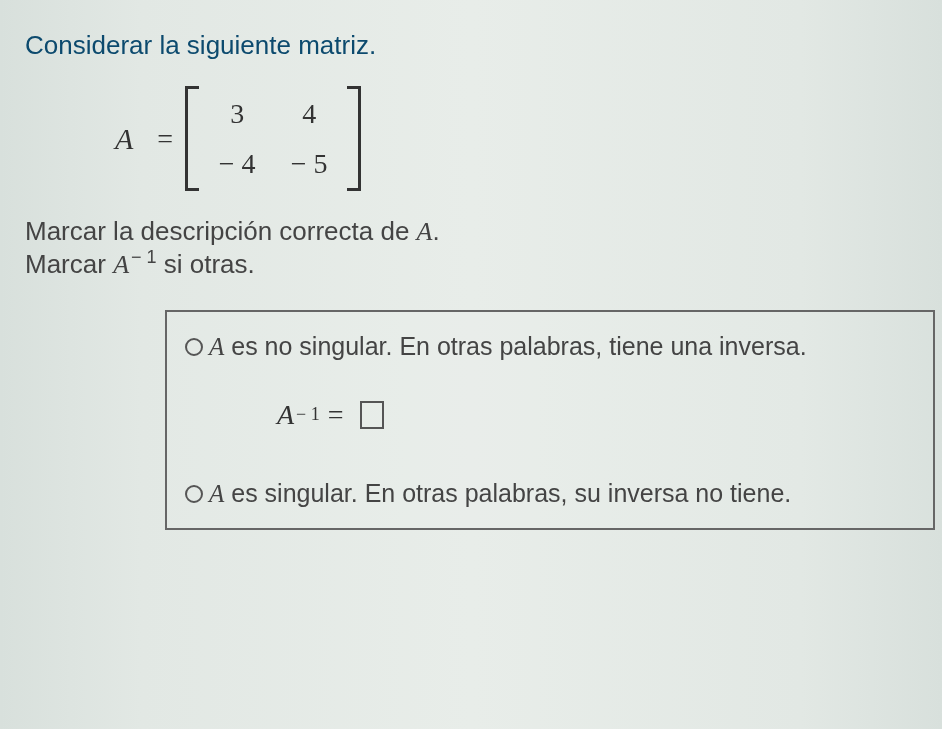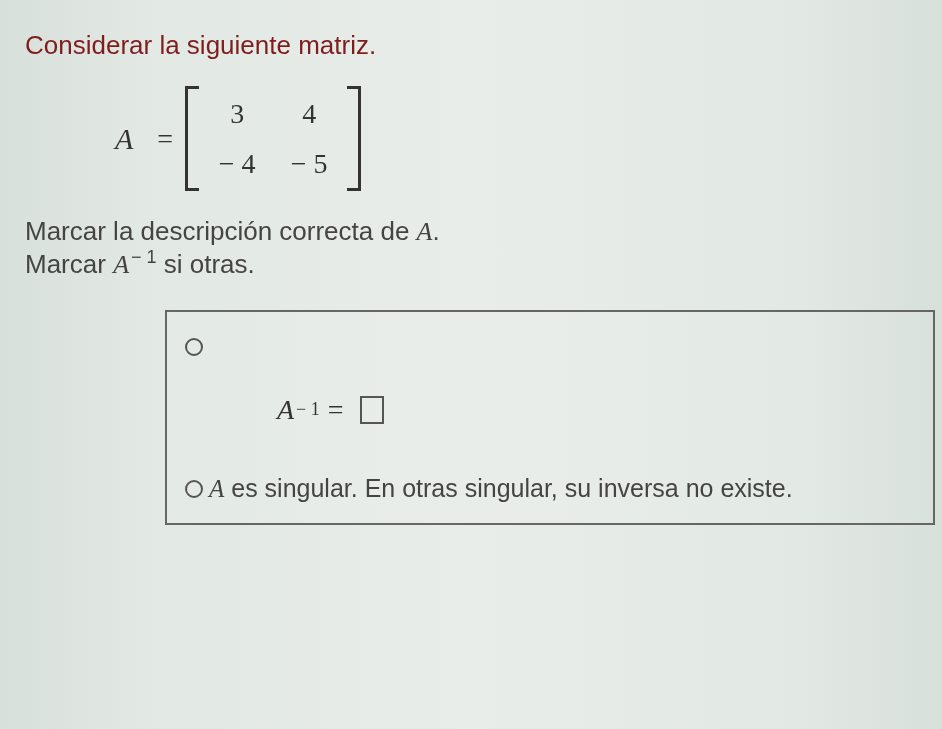--- a/index.html
+++ b/index.html
@@ -20,7 +20,7 @@
     
     .question-text {
       font-size: 26px;
-      color: #7f1d1d;
+      color: #0c4a6e;
       margin-bottom: 20px;
       font-weight: normal;
     }

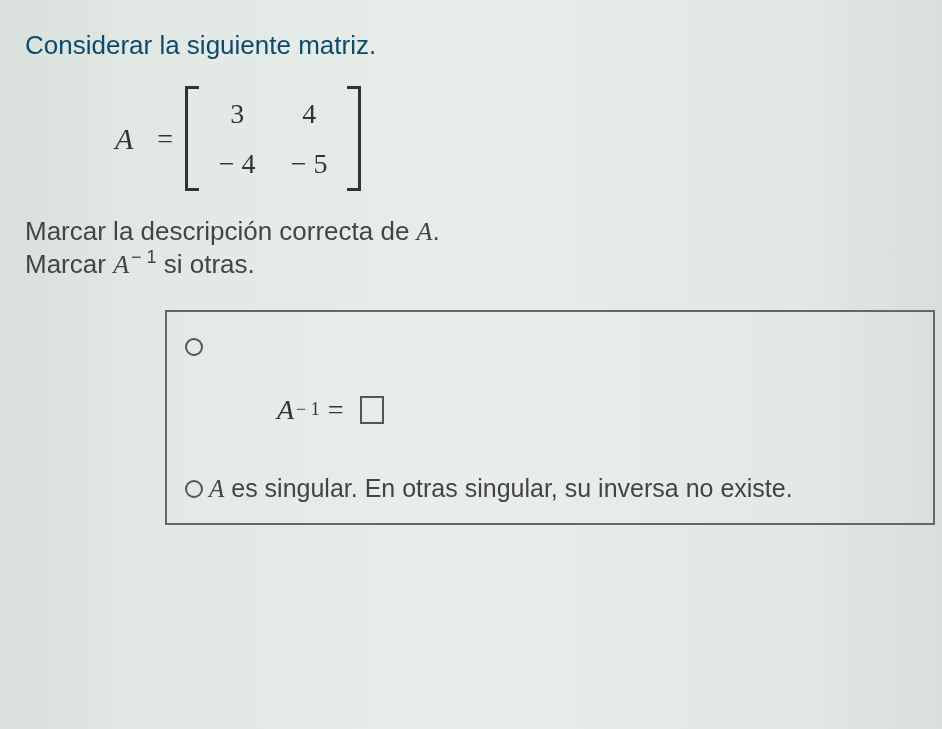--- a/index.html
+++ b/index.html
@@ -184,6 +184,9 @@
 
   <div class="option-row">
     <span class="radio-circle"></span>
+    <span class="option-text">
+      <span class="math-var">A</span><span> es no singular. En otras palabras, tiene una inversa.</span>
+    </span>
   </div>
 
   <div class="inverse-equation">

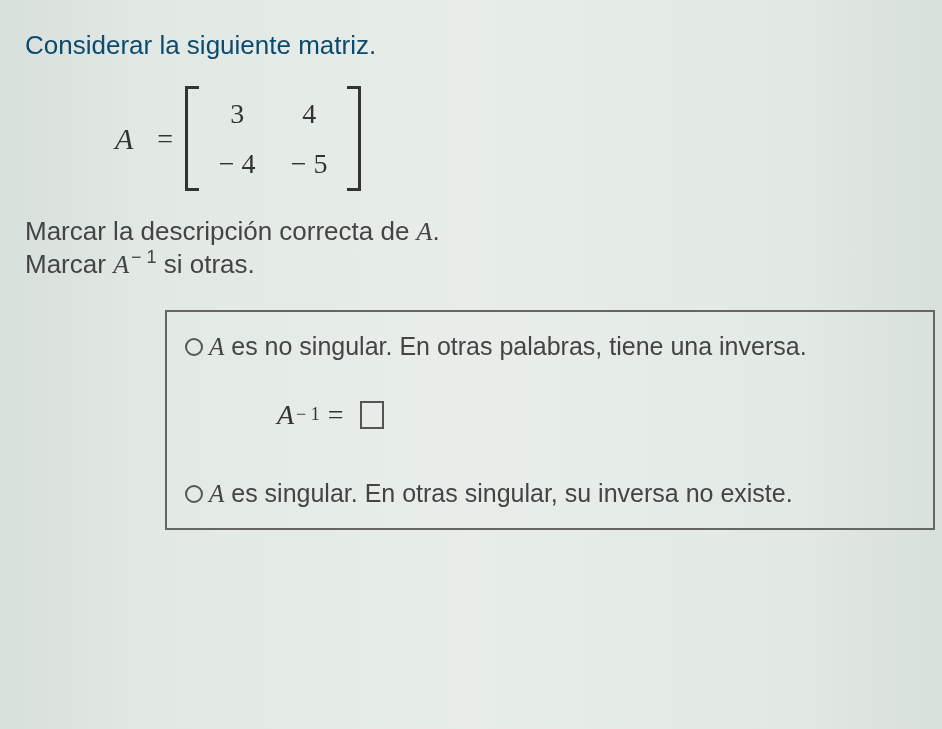--- a/index.html
+++ b/index.html
@@ -199,7 +199,7 @@
   <div class="option-row">
     <span class="radio-circle"></span>
     <span class="option-text">
-      <span class="math-var">A</span><span> es singular. En otras singular, su inversa no existe.</span>
+      <span class="math-var">A</span><span> es singular. En otras palabras, su inversa no tiene.</span>
     </span>
   </div>
 

